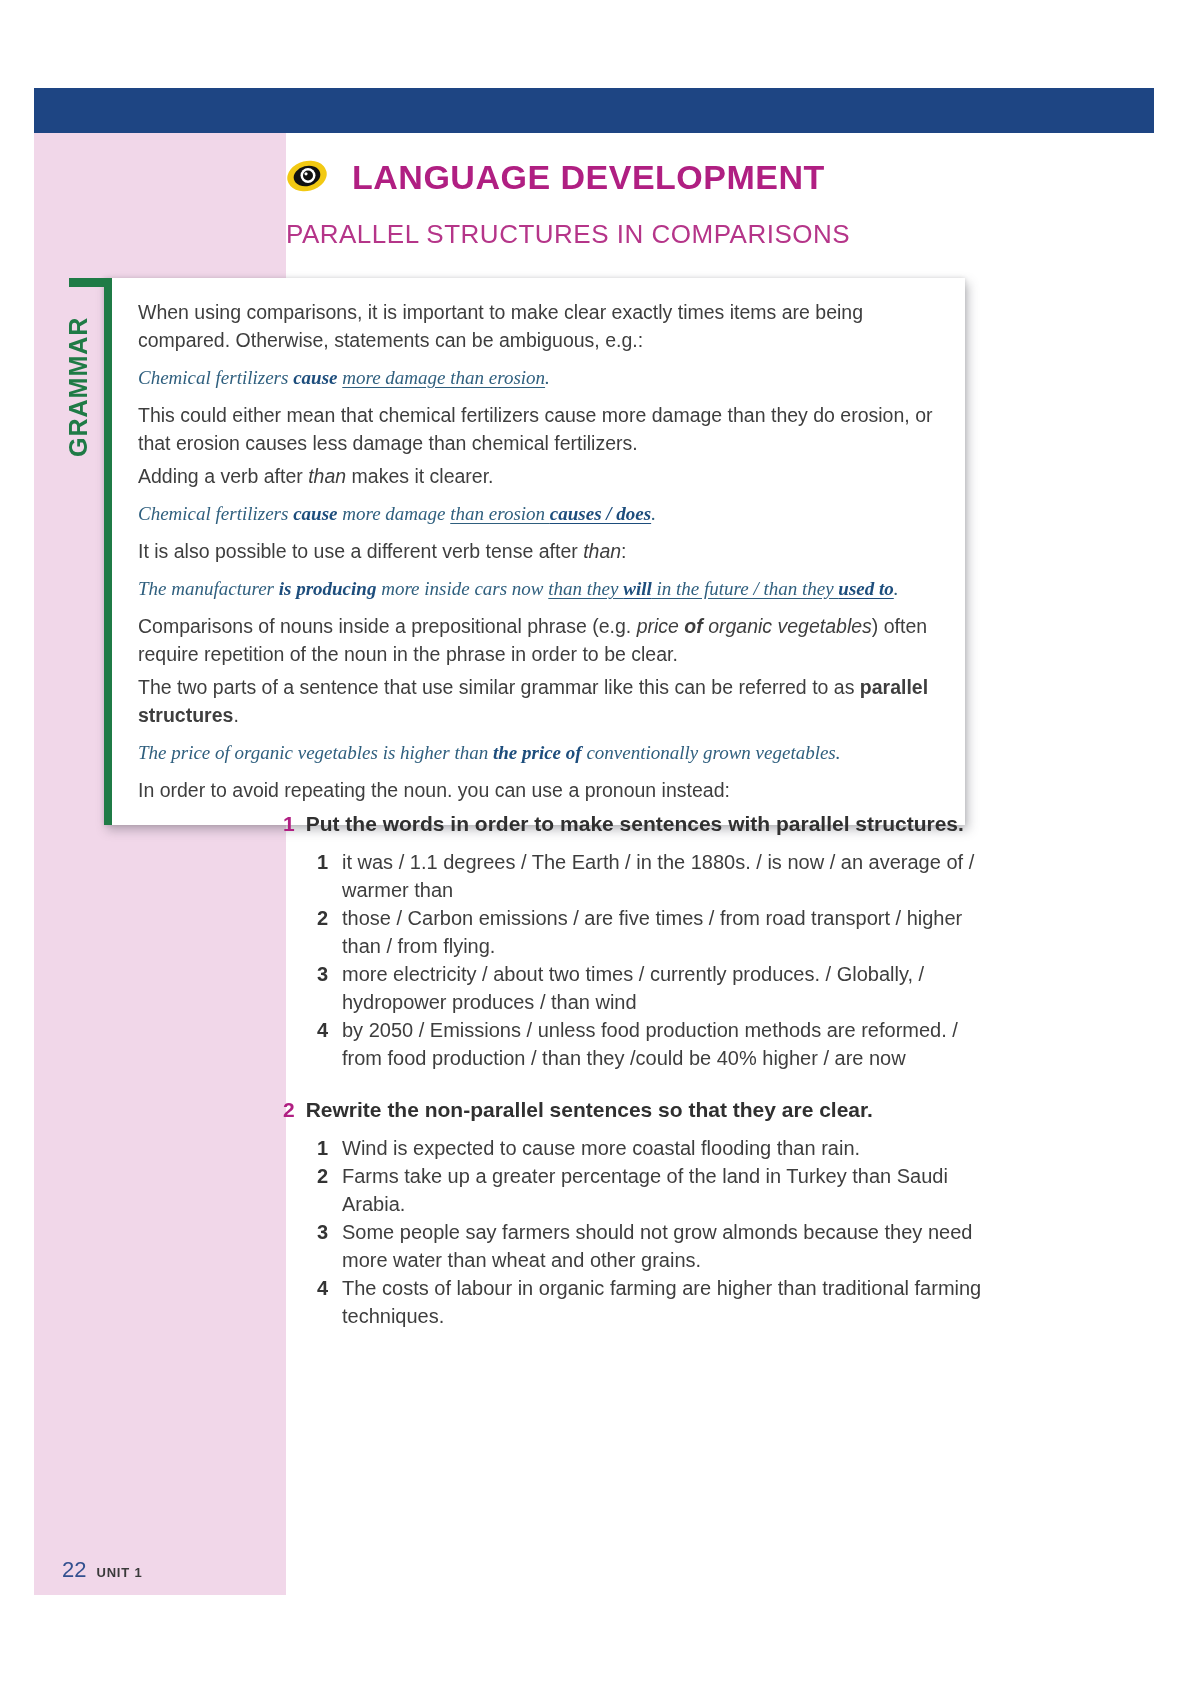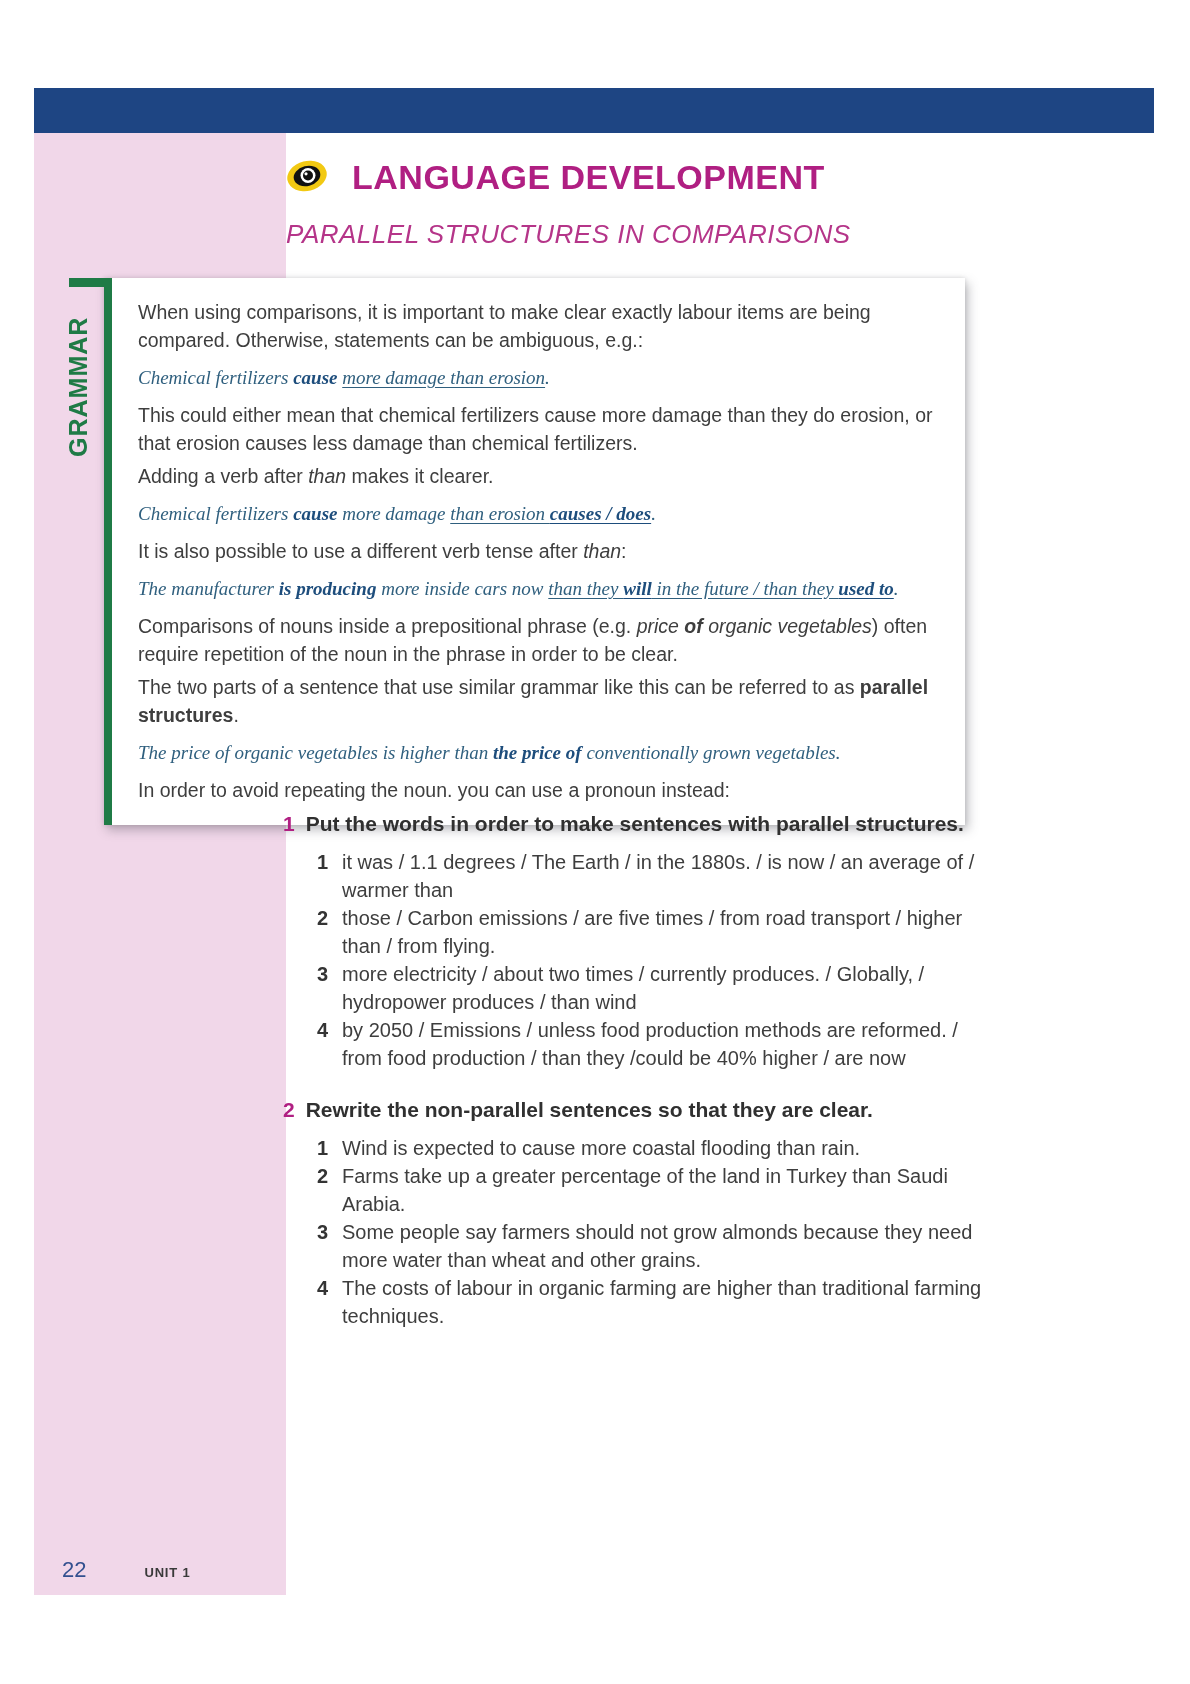--- a/index.html
+++ b/index.html
@@ -17,7 +17,7 @@
   .logo { width:42px; height:34px; flex:0 0 auto; }
   .page-title { font-size:34px; font-weight:800; color:#b01f82; letter-spacing:0.5px; }
   .page-subtitle { margin-top:22px; font-size:26px; font-weight:400; color:#b53589;
-    letter-spacing:0.5px;font-style:italic; }
+    letter-spacing:0.5px; }
 
   .grammar-card { position:absolute; left:104px; top:278px; width:861px;
     background:#ffffff; box-shadow:3px 5px 10px rgba(70,70,80,0.35), 0 0 4px rgba(70,70,80,0.18);

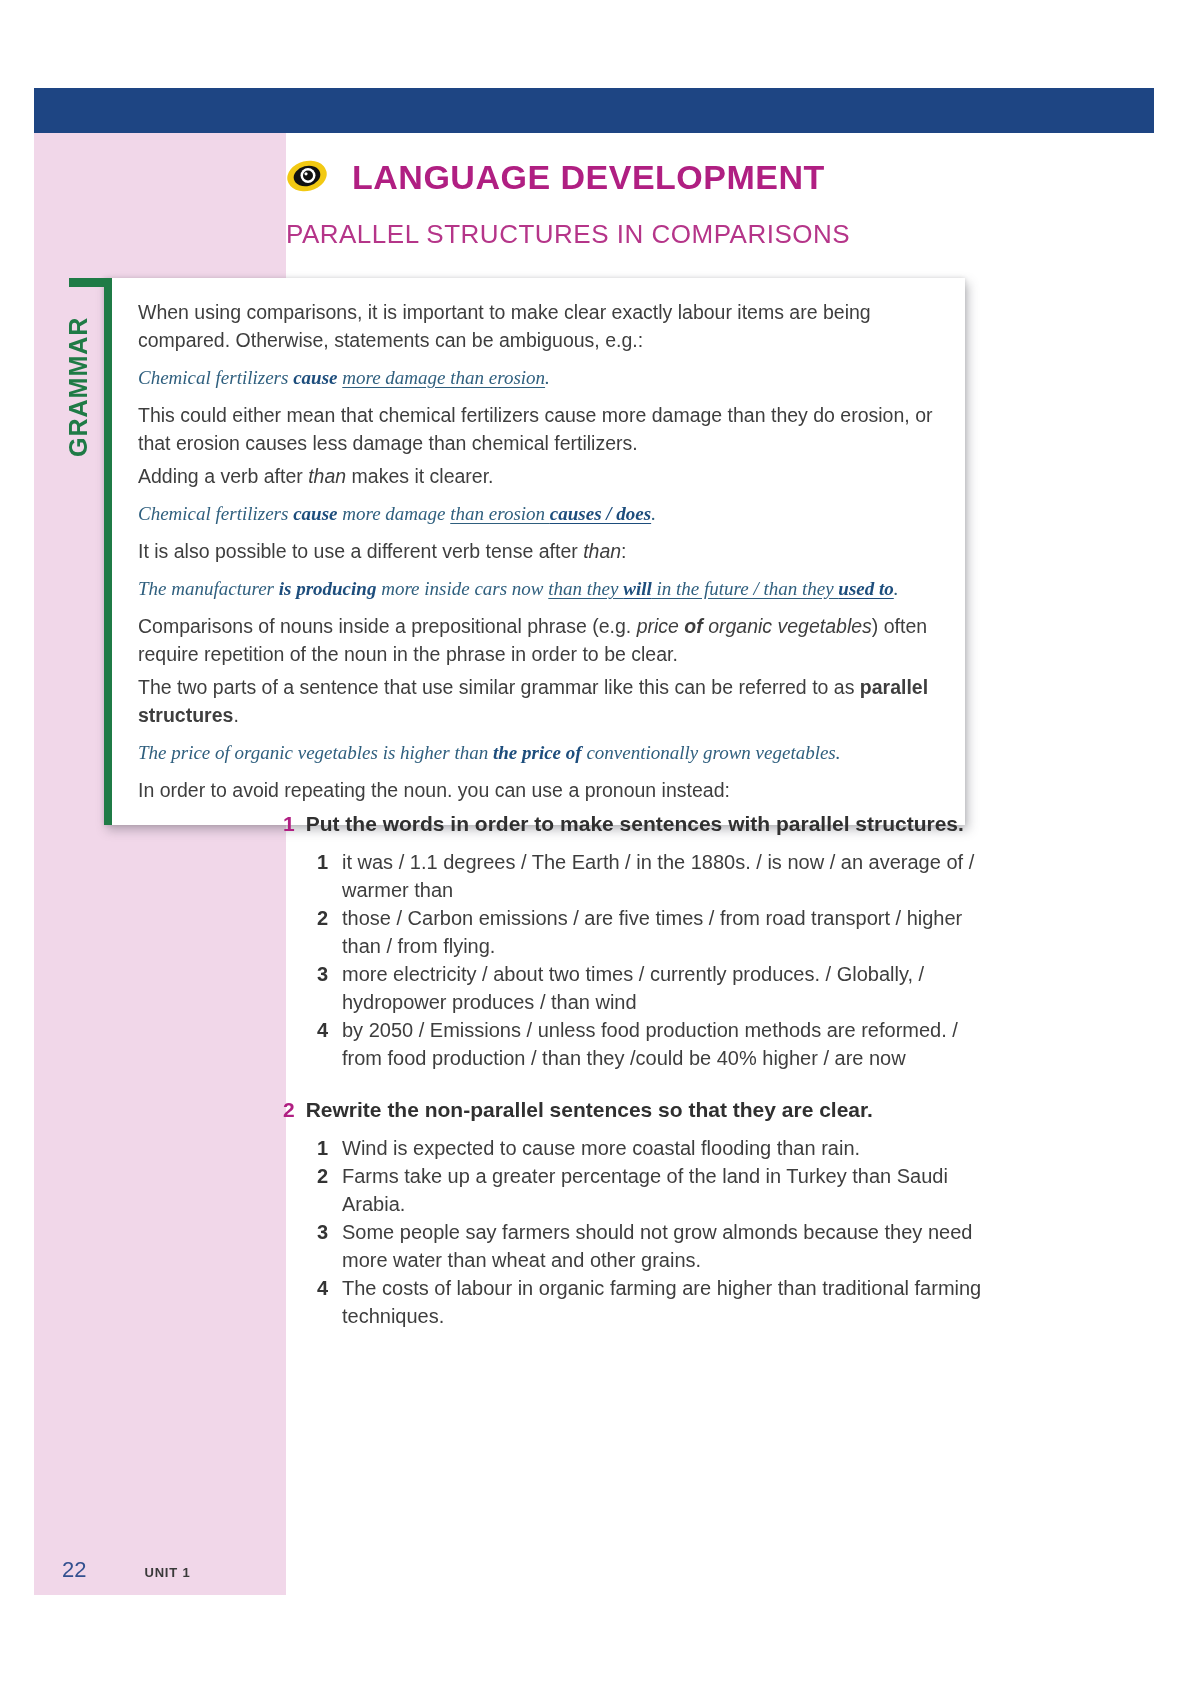--- a/index.html
+++ b/index.html
@@ -76,7 +76,7 @@
   <div class="grammar-tick"></div>
   <div class="grammar-label">GRAMMAR</div>
 
-  <div class="gpara"><span>When using comparisons, it is important to make clear exactly labour items are being compared. Otherwise, statements can be ambiguous, e.g.:</span></div>
+  <div class="gpara"><span>When using comparisons, it is important to make clear exactly times items are being compared. Otherwise, statements can be ambiguous, e.g.:</span></div>
   <div class="gex"><span>Chemical fertilizers </span><span class="b">cause</span><span> </span><span class="u">more damage than erosion</span><span>.</span></div>
   <div class="gpara"><span>This could either mean that chemical fertilizers cause more damage than they do erosion, or that erosion causes less damage than chemical fertilizers.</span></div>
   <div class="gpara"><span>Adding a verb after </span><span class="i">than</span><span> makes it clearer.</span></div>

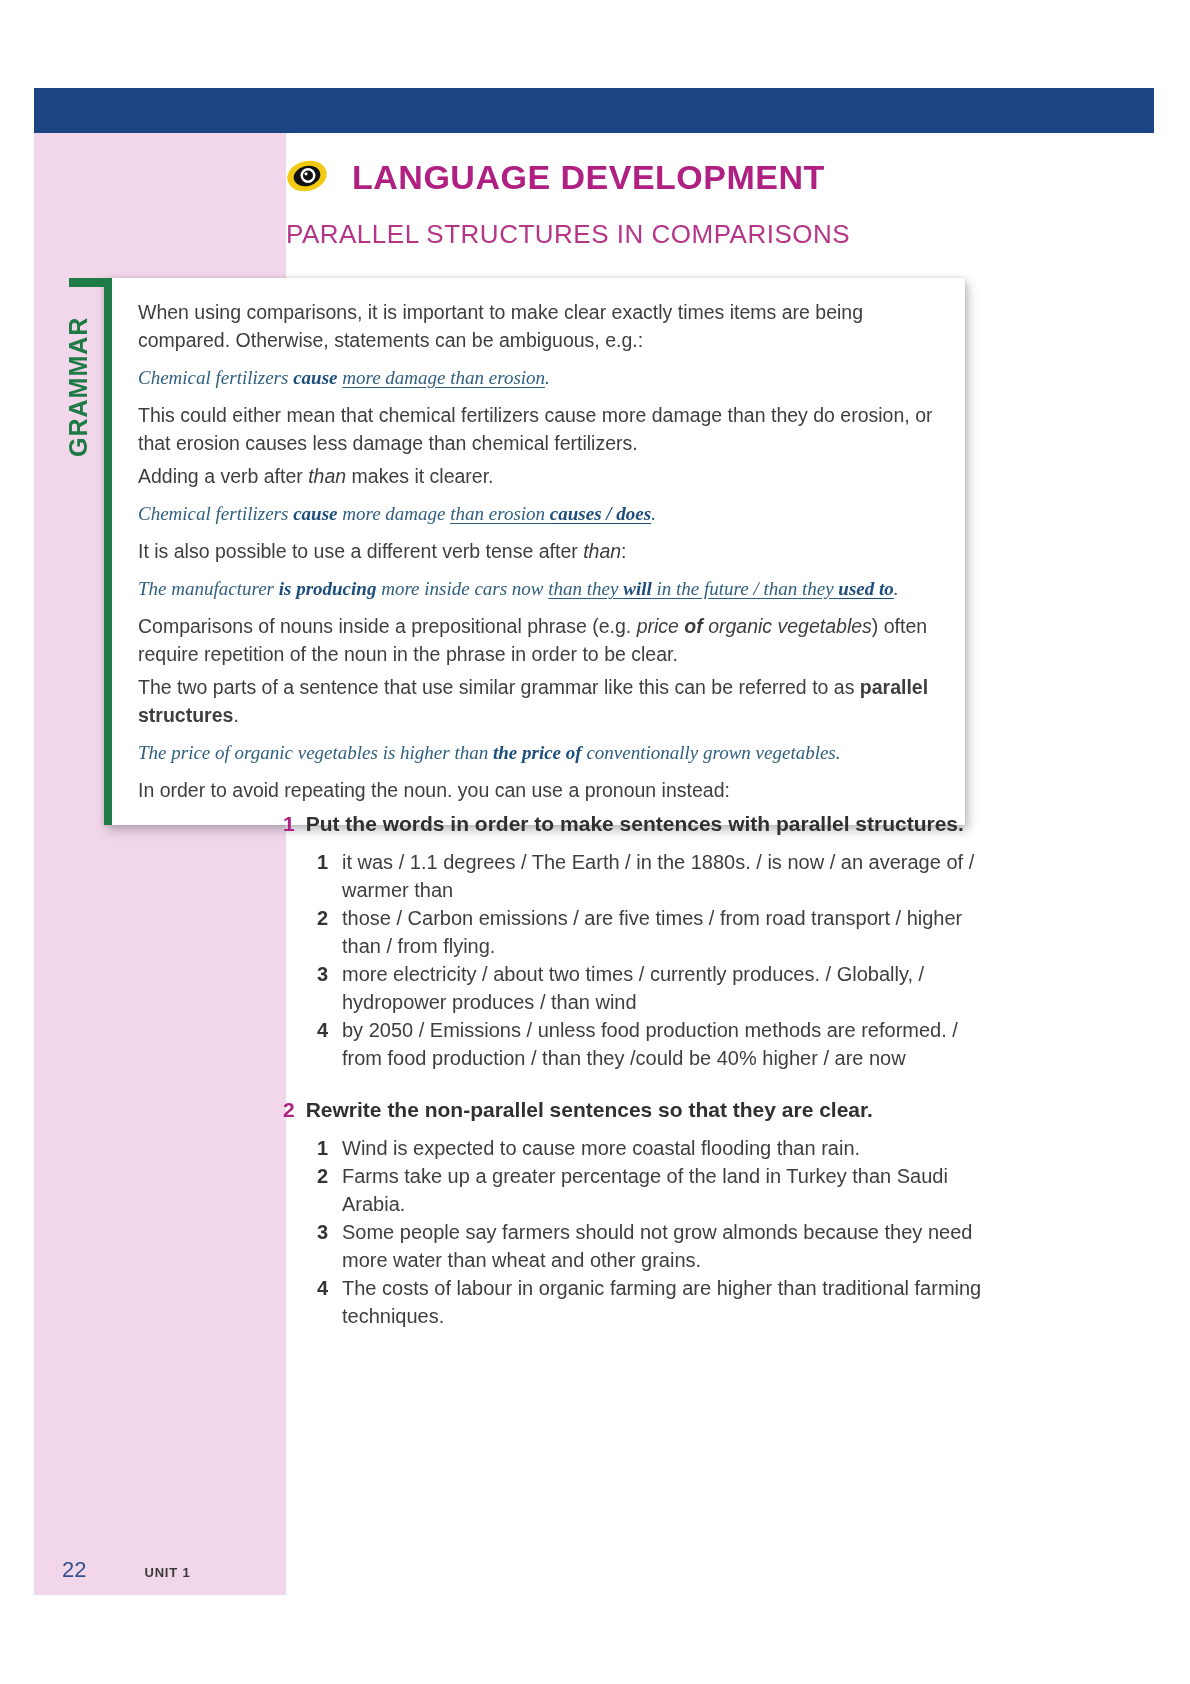--- a/index.html
+++ b/index.html
@@ -48,7 +48,7 @@
   .footer { position:absolute; left:62px; top:1557px; display:flex; align-items:baseline;
     gap:10px; }
   .page-num { font-size:22px; color:#33508f; }
-  .unit-label { font-size:13px; color:#3a3a3a; letter-spacing:0.8px; font-weight:700;margin-left:48px; }
+  .unit-label { font-size:13px; color:#3a3a3a; letter-spacing:0.8px; font-weight:700; }
 </style>
 </head>
 <body>

